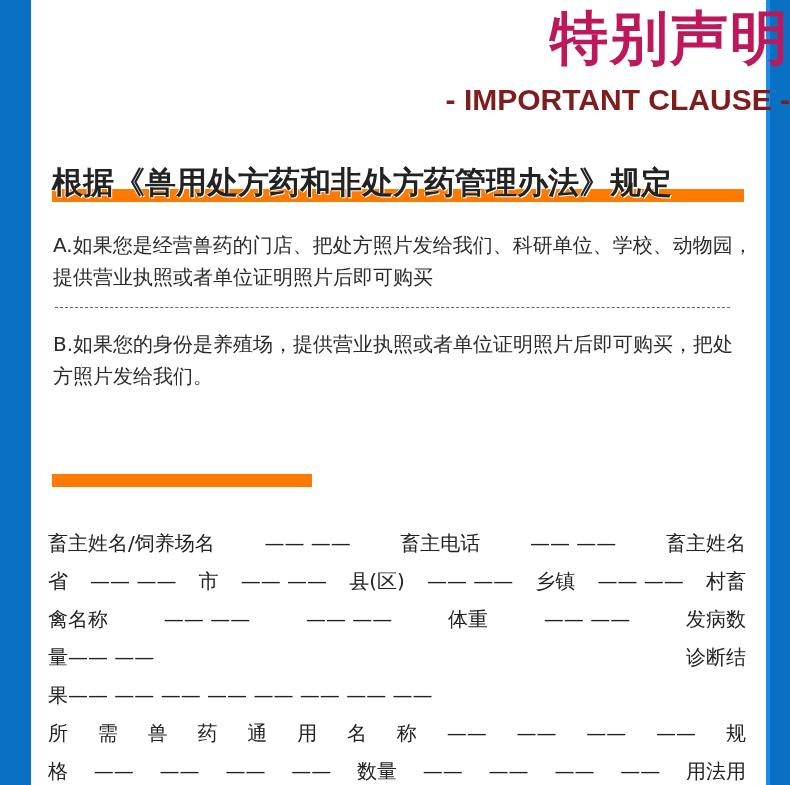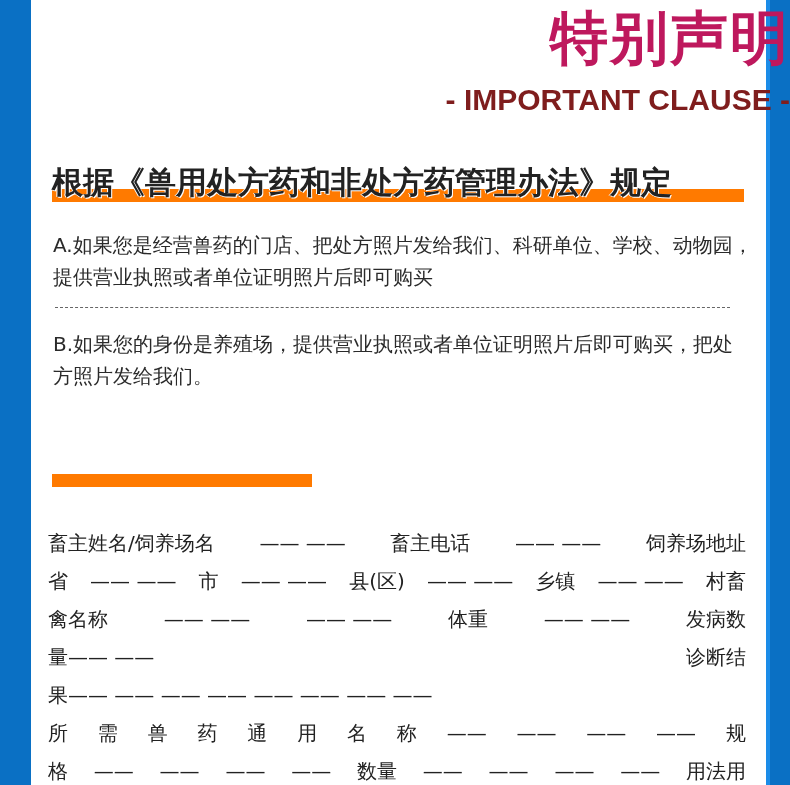--- a/index.html
+++ b/index.html
@@ -90,7 +90,7 @@
     <span class="seg">——  ——</span>
     <span class="seg">畜主电话</span>
     <span class="seg">——  ——</span>
-    <span class="seg">饲养场地址</span>
+    <span class="seg">畜主姓名</span>
   </div>
   <div class="row">
     <span class="seg">省</span>

